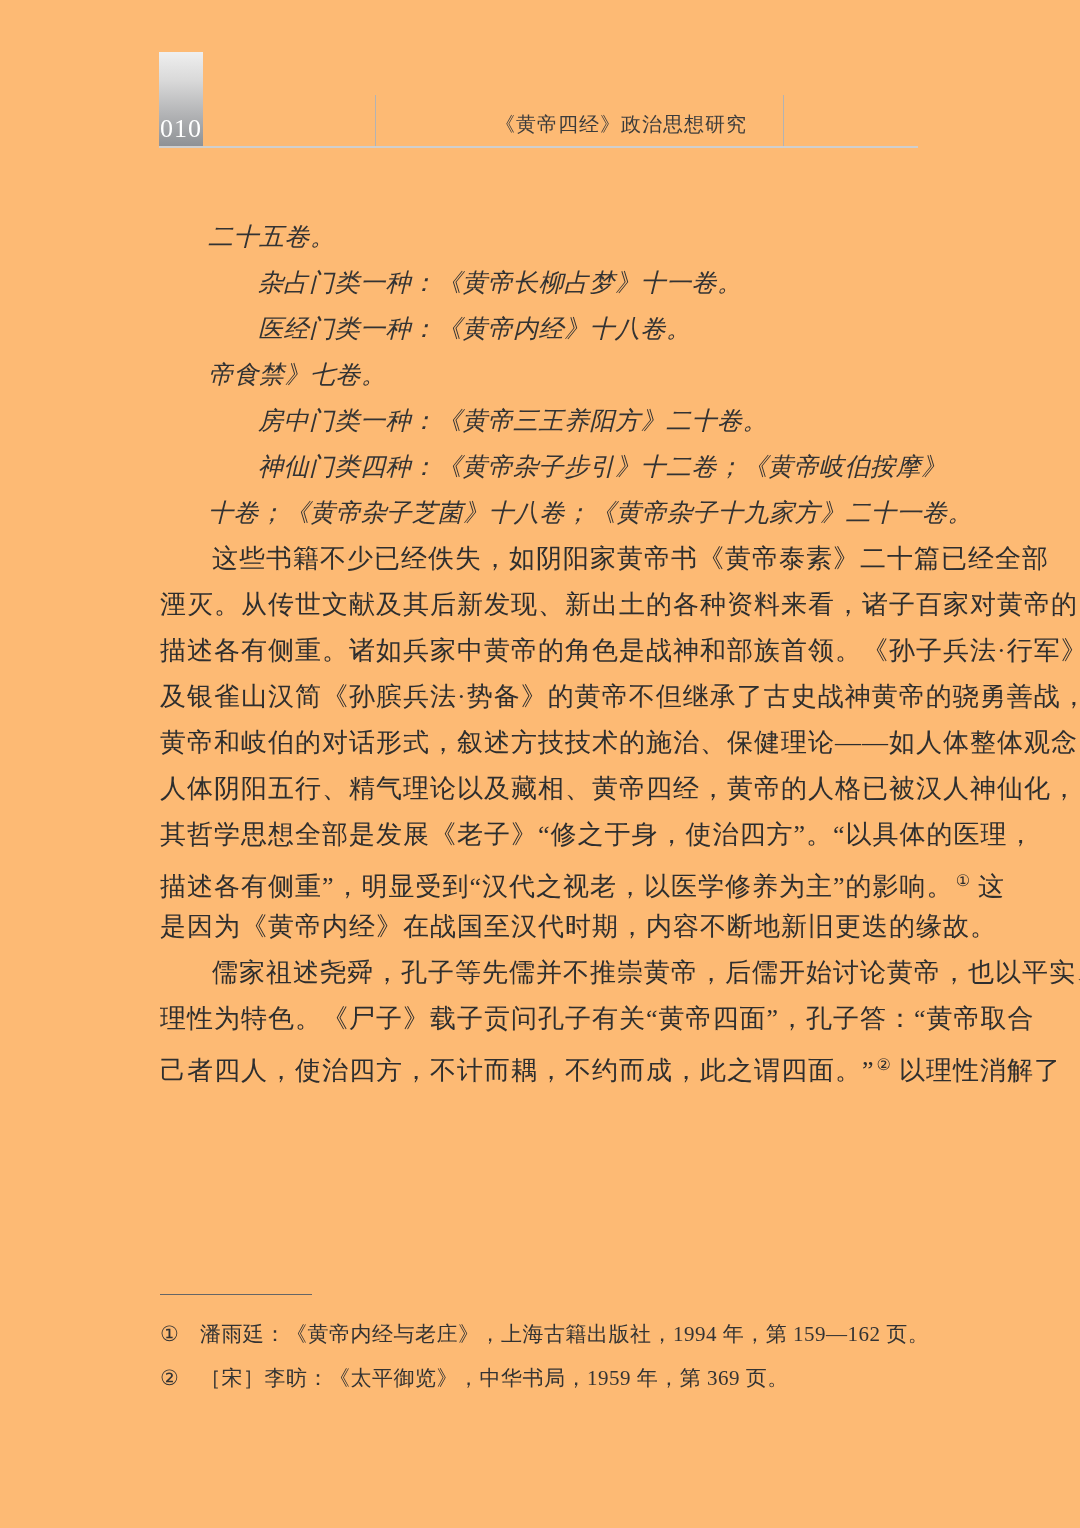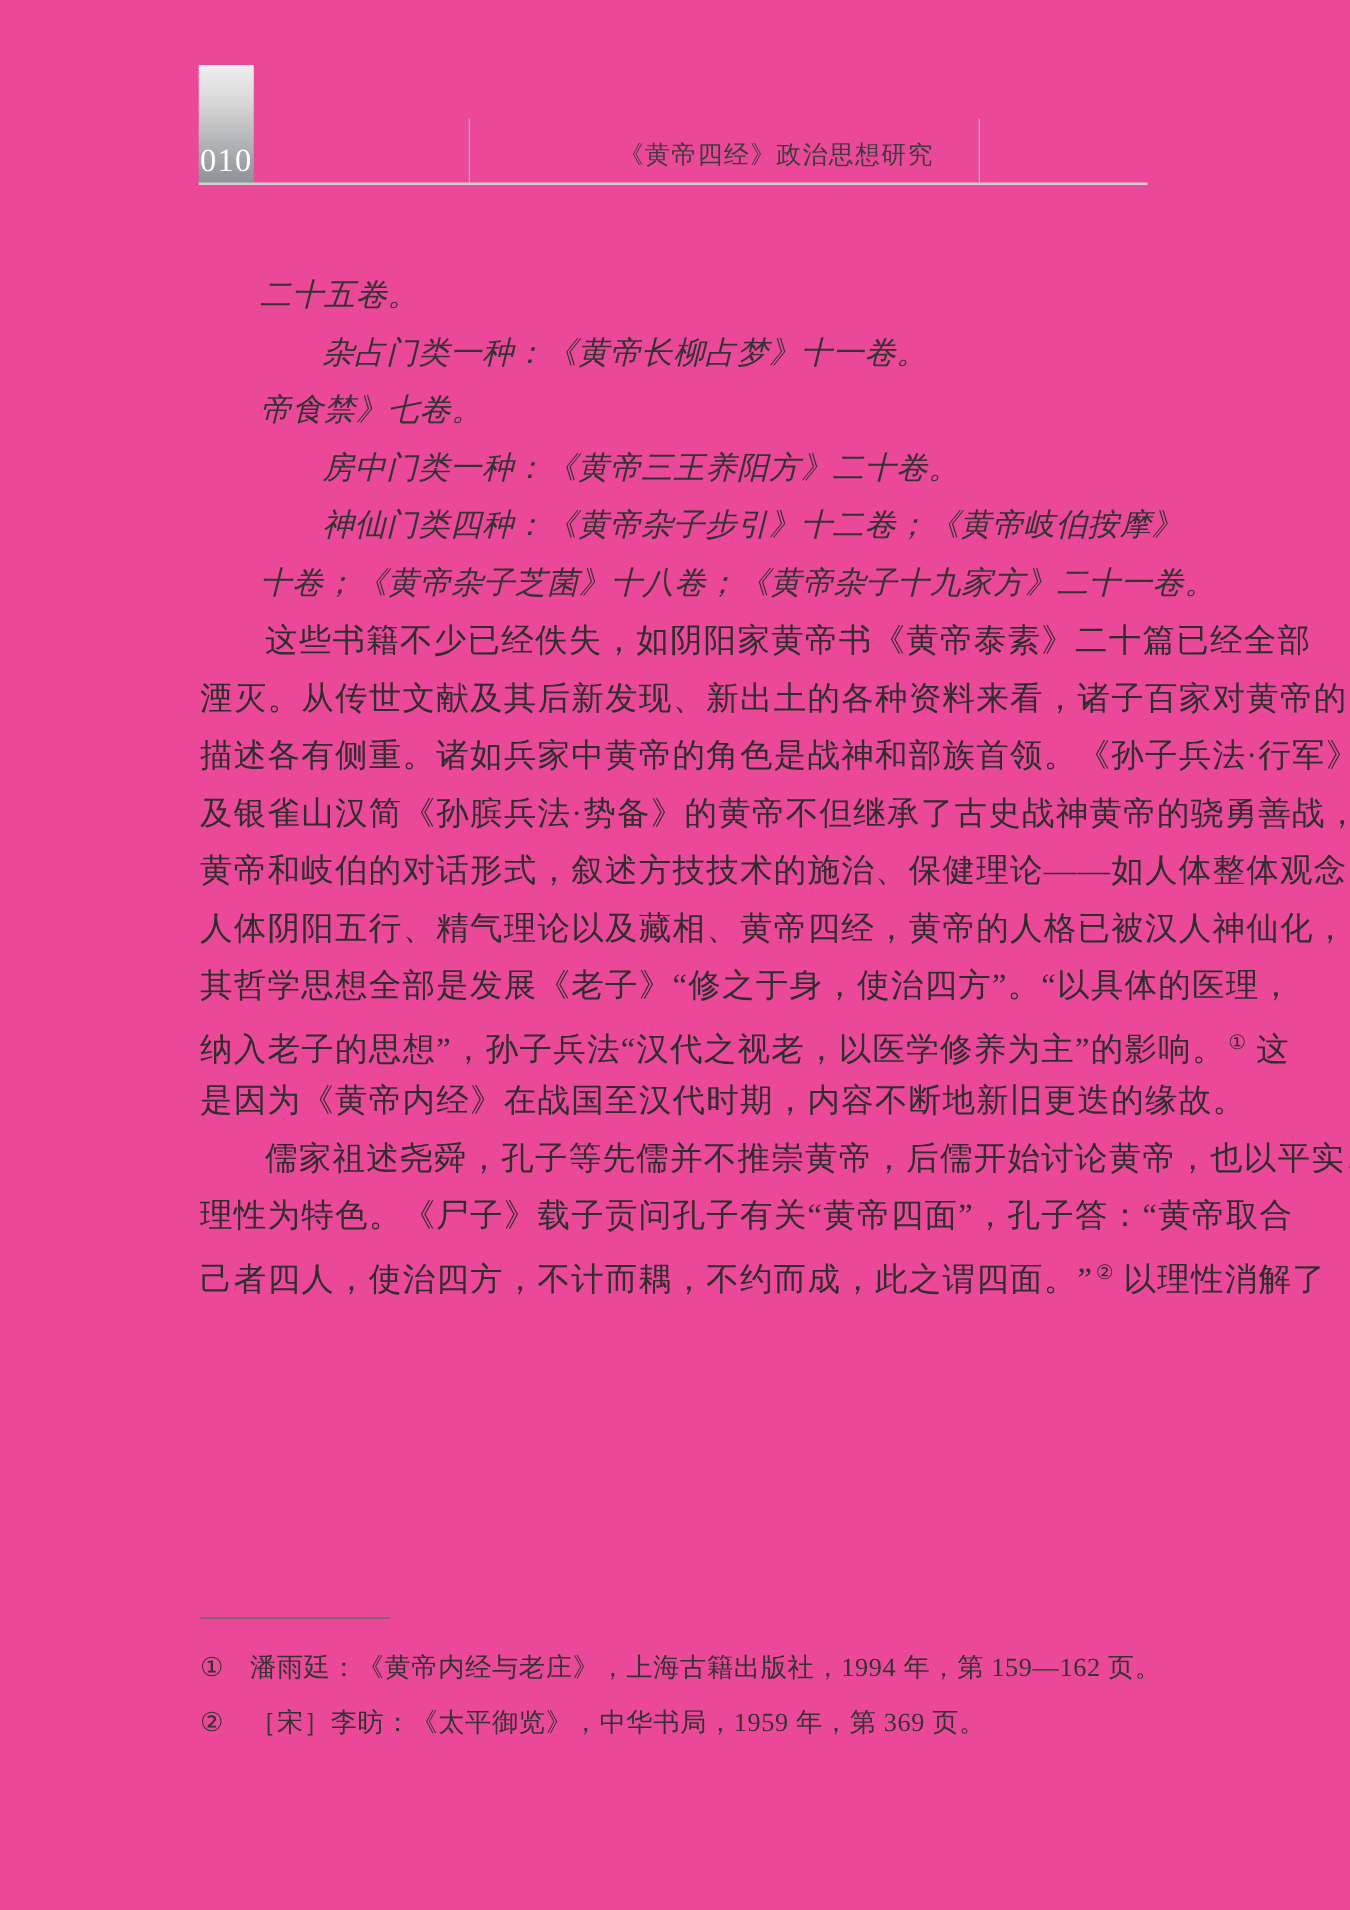--- a/index.html
+++ b/index.html
@@ -11,7 +11,7 @@
     position:relative;
     overflow:hidden;
   }
-  .page{position:absolute;inset:0;background:#ec4899;}
+  .page{position:absolute;inset:0;background:#fdba74;}
 
   
   .pagenum-bar{

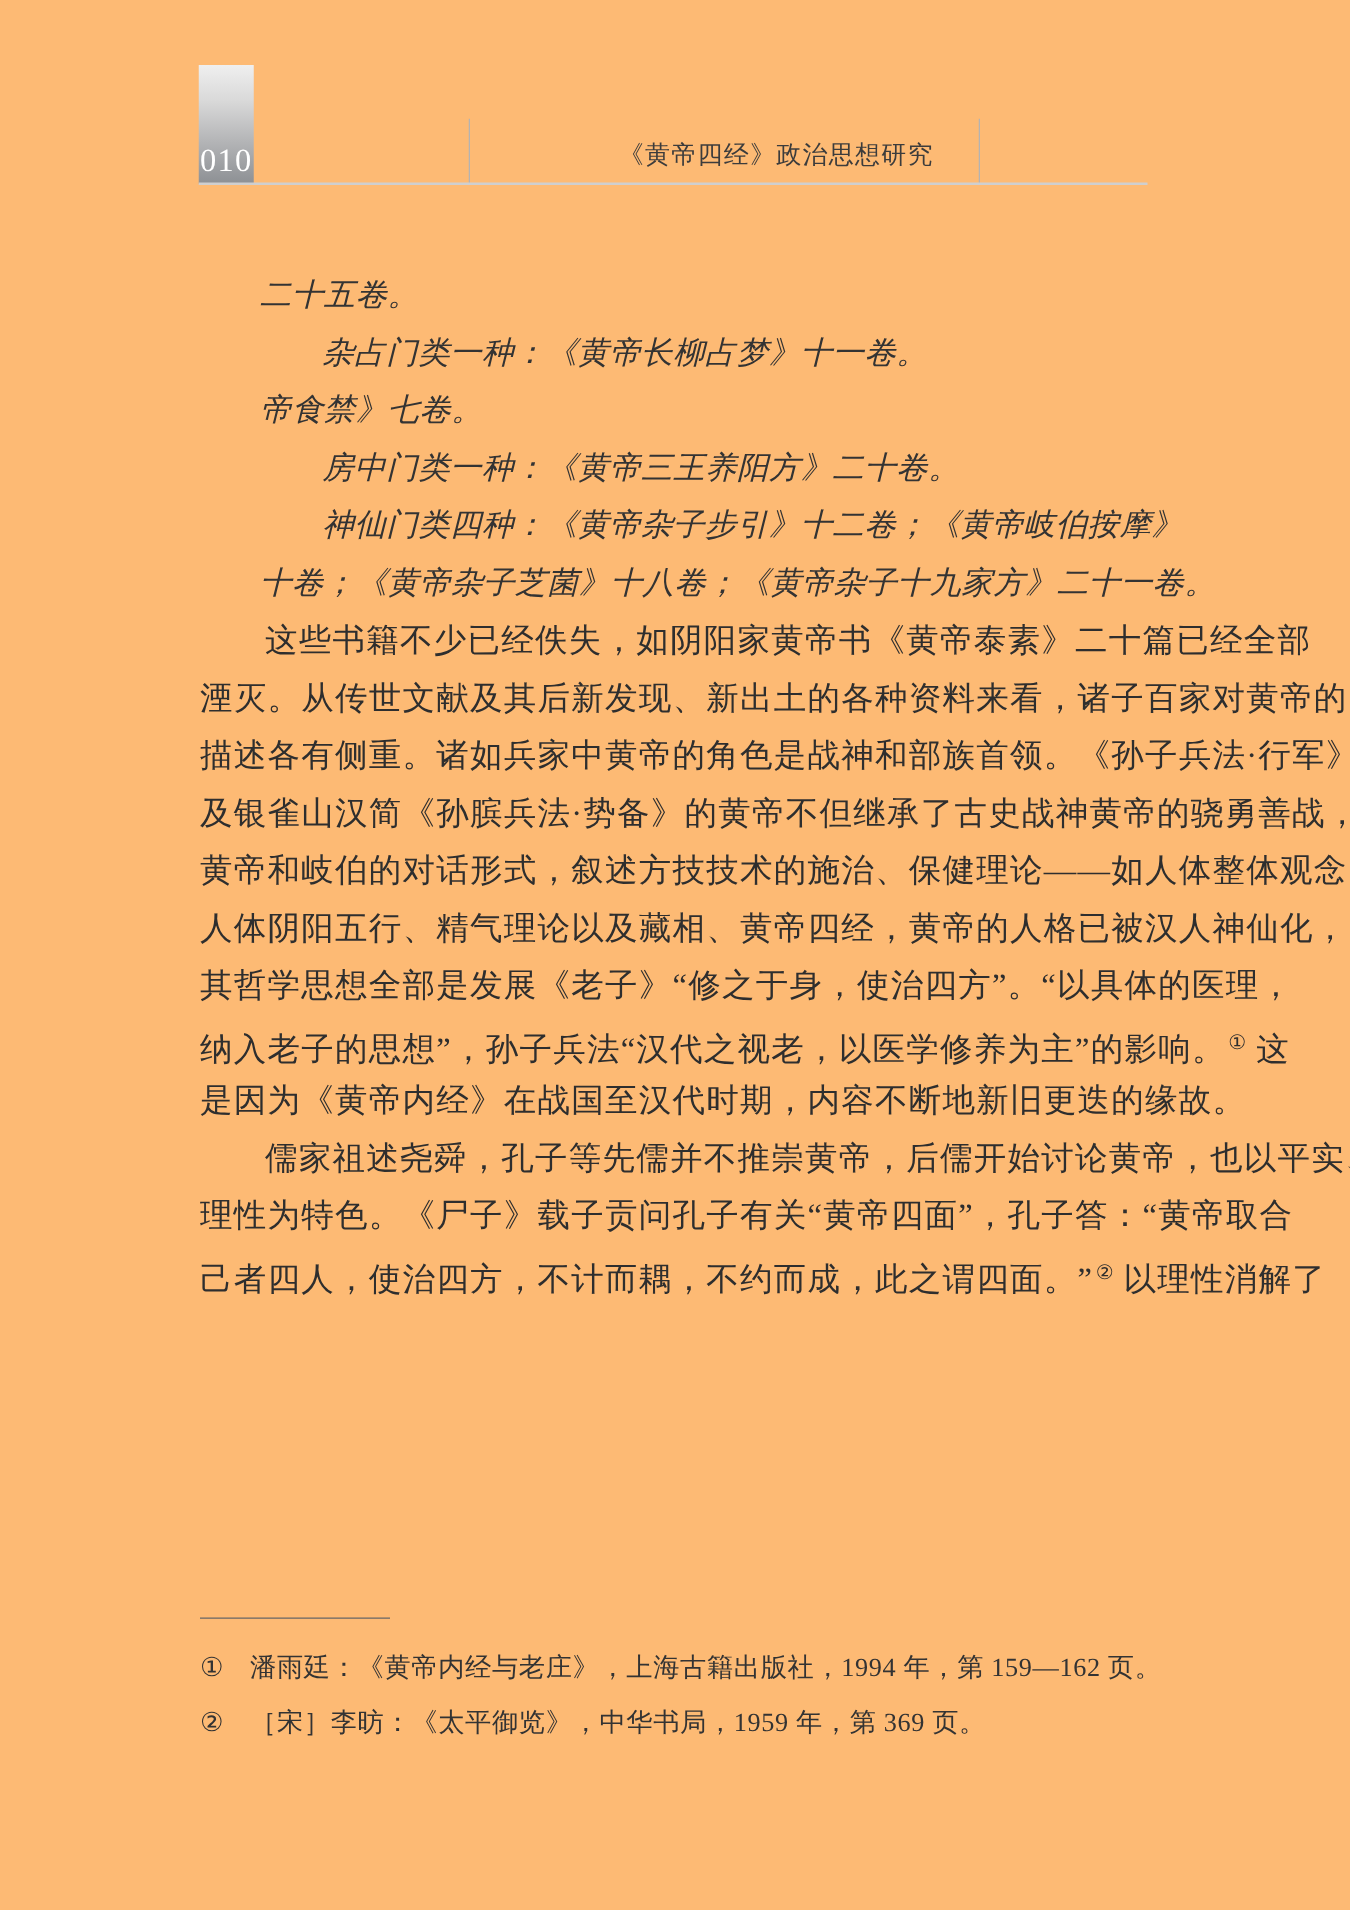--- a/index.html
+++ b/index.html
@@ -92,6 +92,7 @@
     <section class="quote-block">
       <div class="line">二十五卷。</div>
       <div class="line indent">杂占门类一种：《黄帝长柳占梦》十一卷。</div>
+      <div class="line indent">医经门类一种：《黄帝内经》十八卷。</div>
       <div class="line">帝食禁》七卷。</div>
       <div class="line indent">房中门类一种：《黄帝三王养阳方》二十卷。</div>
       <div class="line indent">神仙门类四种：《黄帝杂子步引》十二卷；《黄帝岐伯按摩》</div>

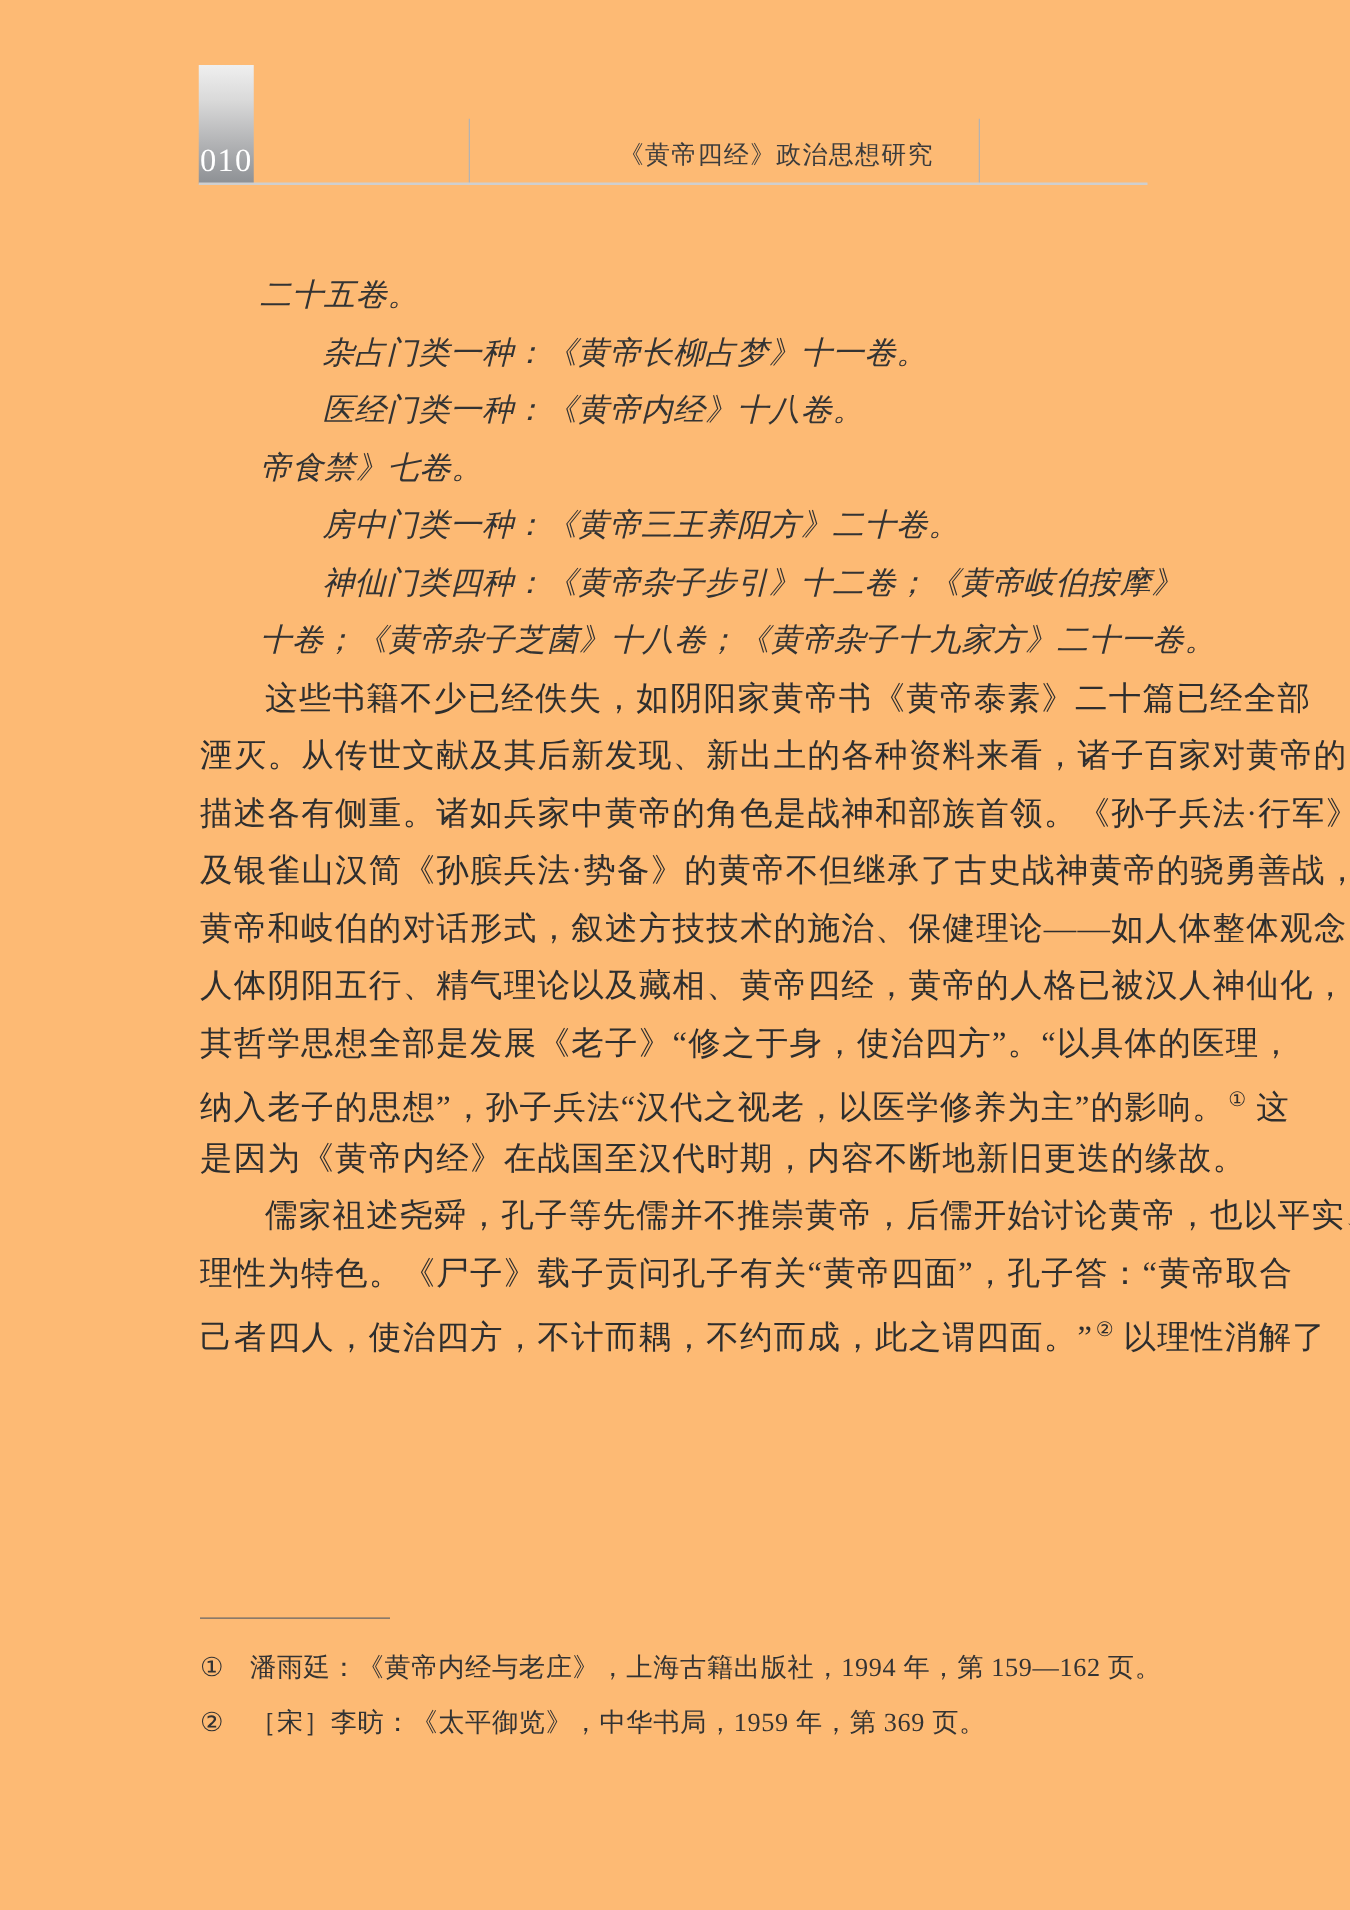--- a/index.html
+++ b/index.html
@@ -108,7 +108,7 @@
       <div class="line">人体阴阳五行、精气理论以及藏相、黄帝四经，黄帝的人格已被汉人神仙化，</div>
       <div class="line">其哲学思想全部是发展《老子》“修之于身，使治四方”。“以具体的医理，</div>
       <div class="line">
-        <span>纳入老子的思想”，孙子兵法“汉代之视老，以医学修养为主”的影响。</span><span class="sup">①</span><span class="after-sup">这</span>
+        <span>描述各有侧重”，明显受到“汉代之视老，以医学修养为主”的影响。</span><span class="sup">①</span><span class="after-sup">这</span>
       </div>
       <div class="line">是因为《黄帝内经》在战国至汉代时期，内容不断地新旧更迭的缘故。</div>
     </section>

